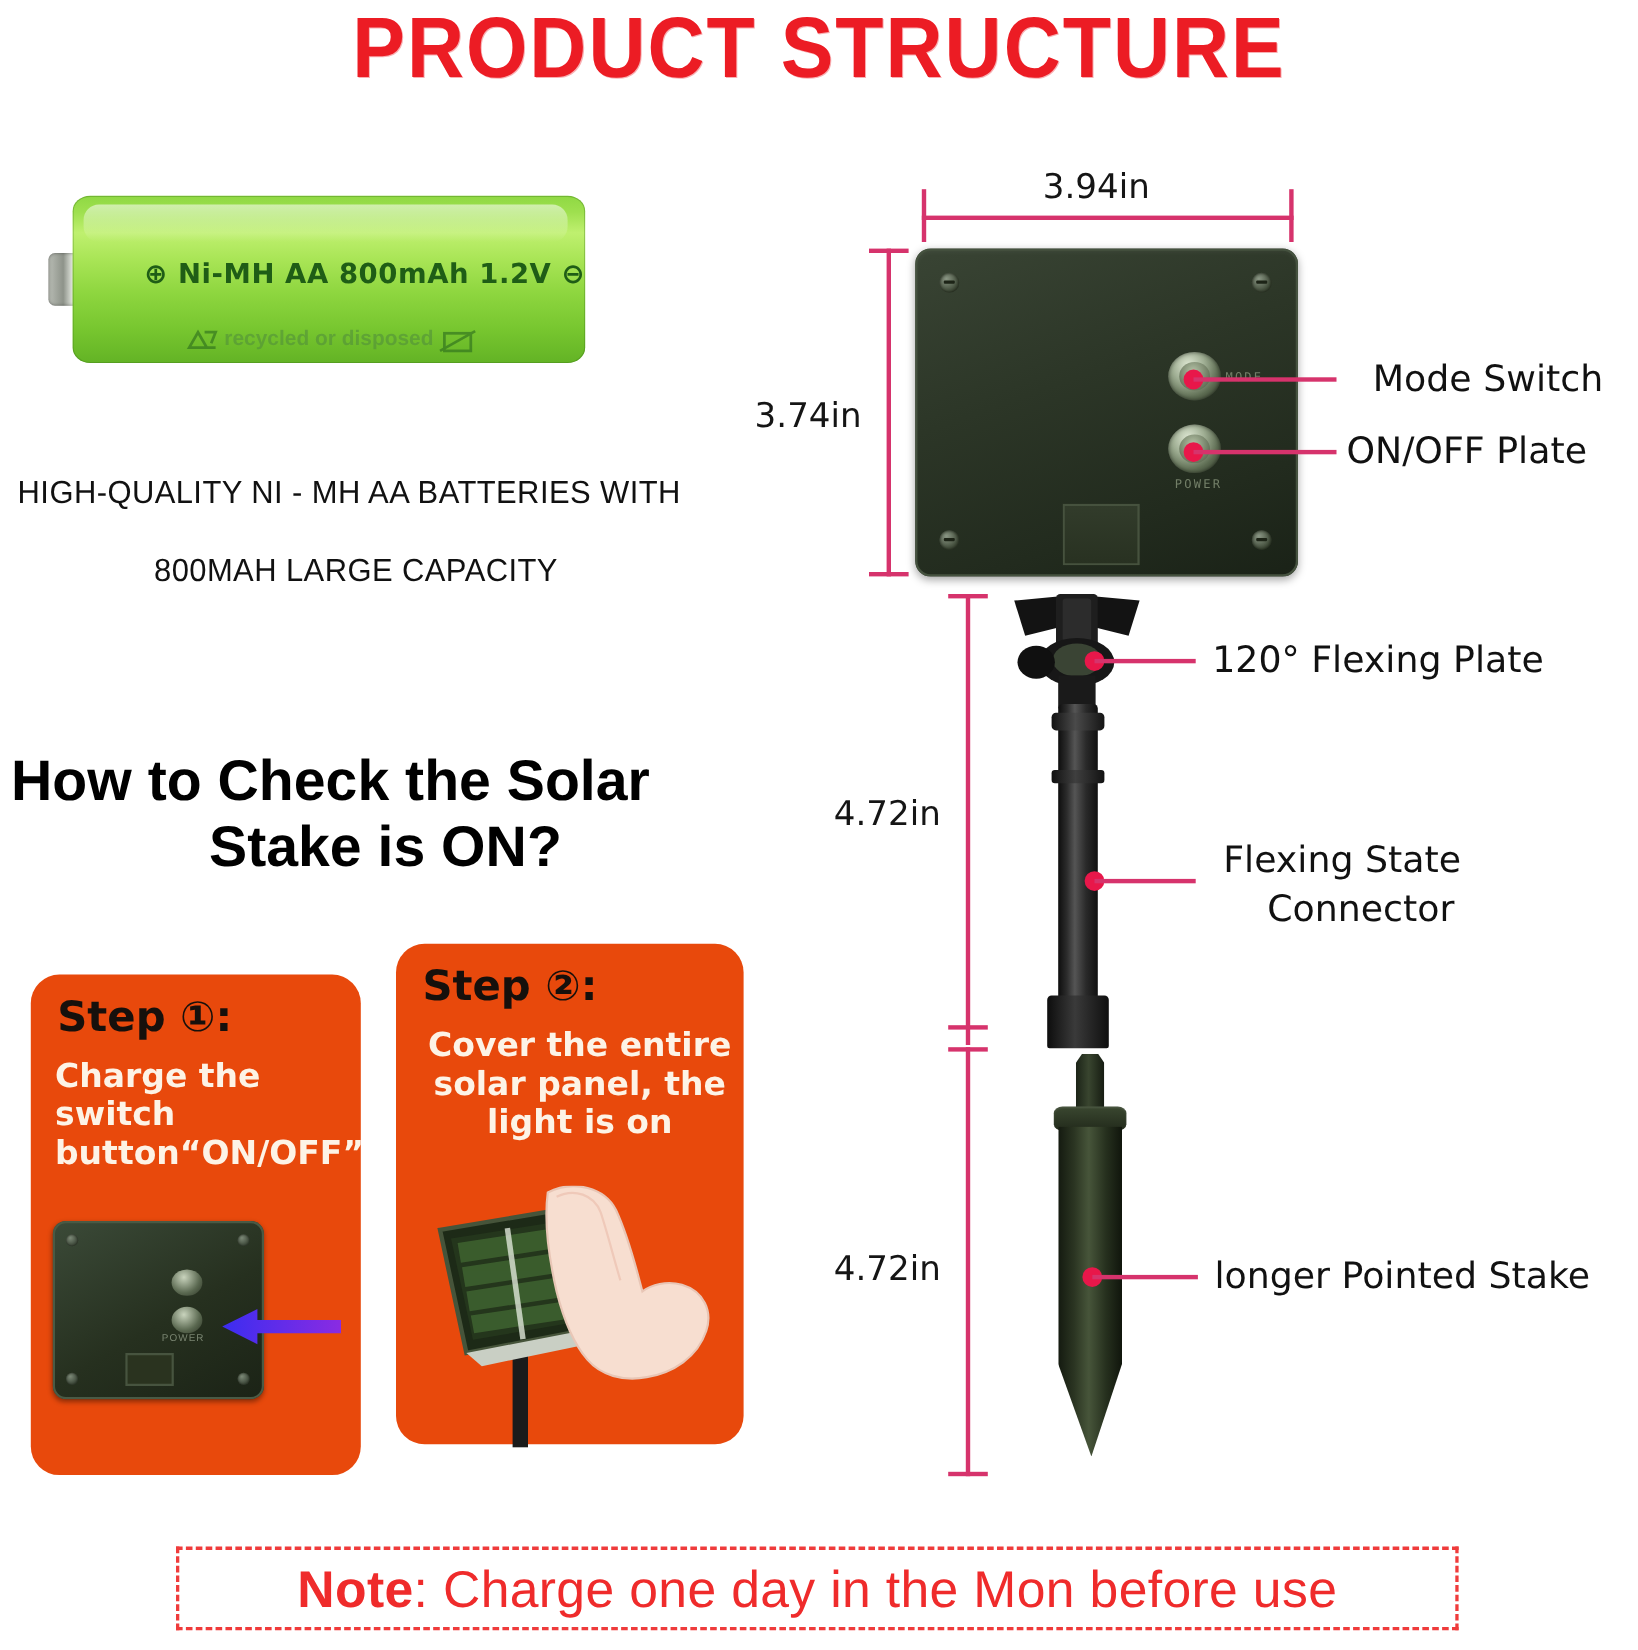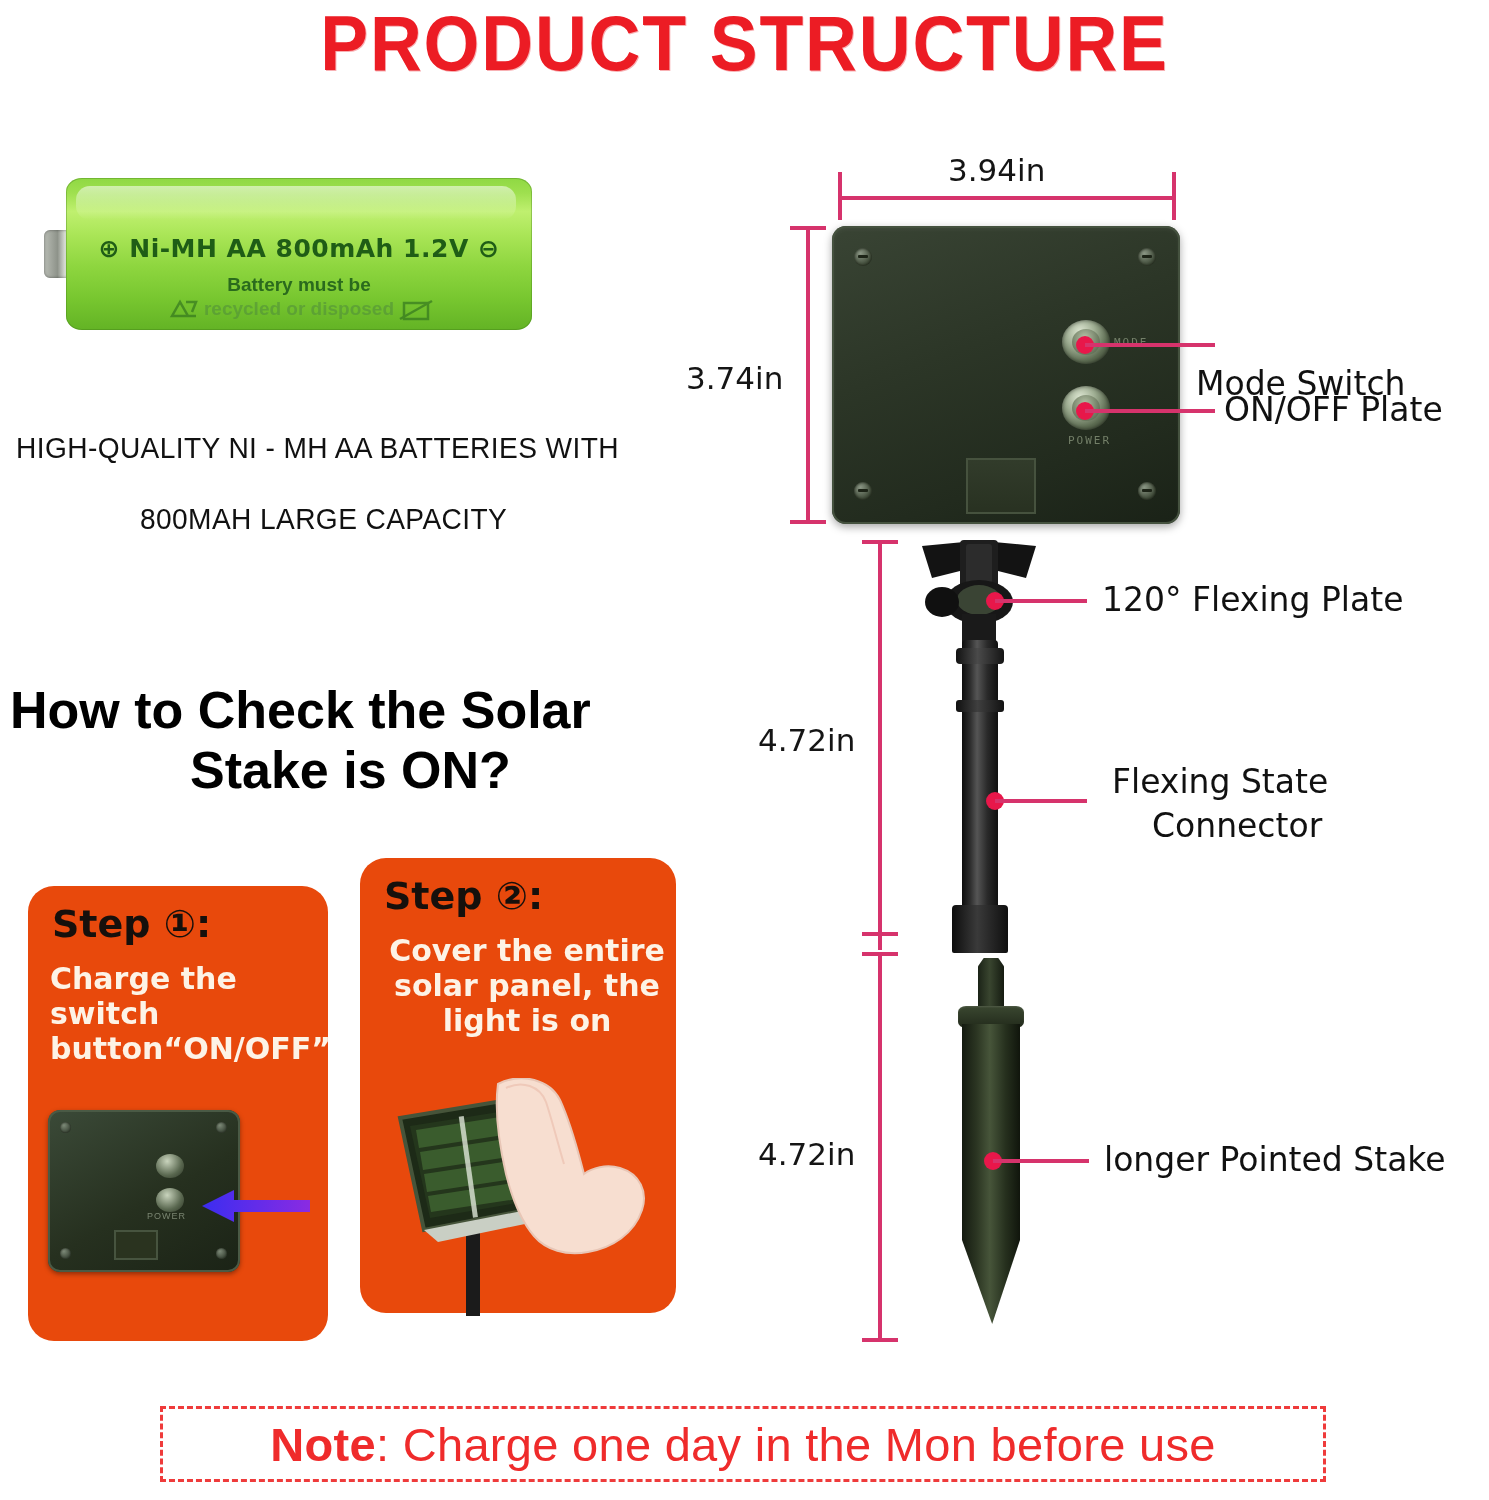--- a/index.html
+++ b/index.html
@@ -44,7 +44,7 @@
     box-shadow:inset 0 0 3px rgba(0,0,0,.45);
   }
   .batt-line1{
-    position:absolute;left:0;top:56px;width:466px;text-align:center;
+    position:absolute;left:0;top:56px;width:466px;text-align:right;
     font-size:25px;font-weight:bold;color:#1f5d16;white-space:nowrap;
     letter-spacing:.5px;
     font-family:"DejaVu Sans","Liberation Sans",sans-serif;

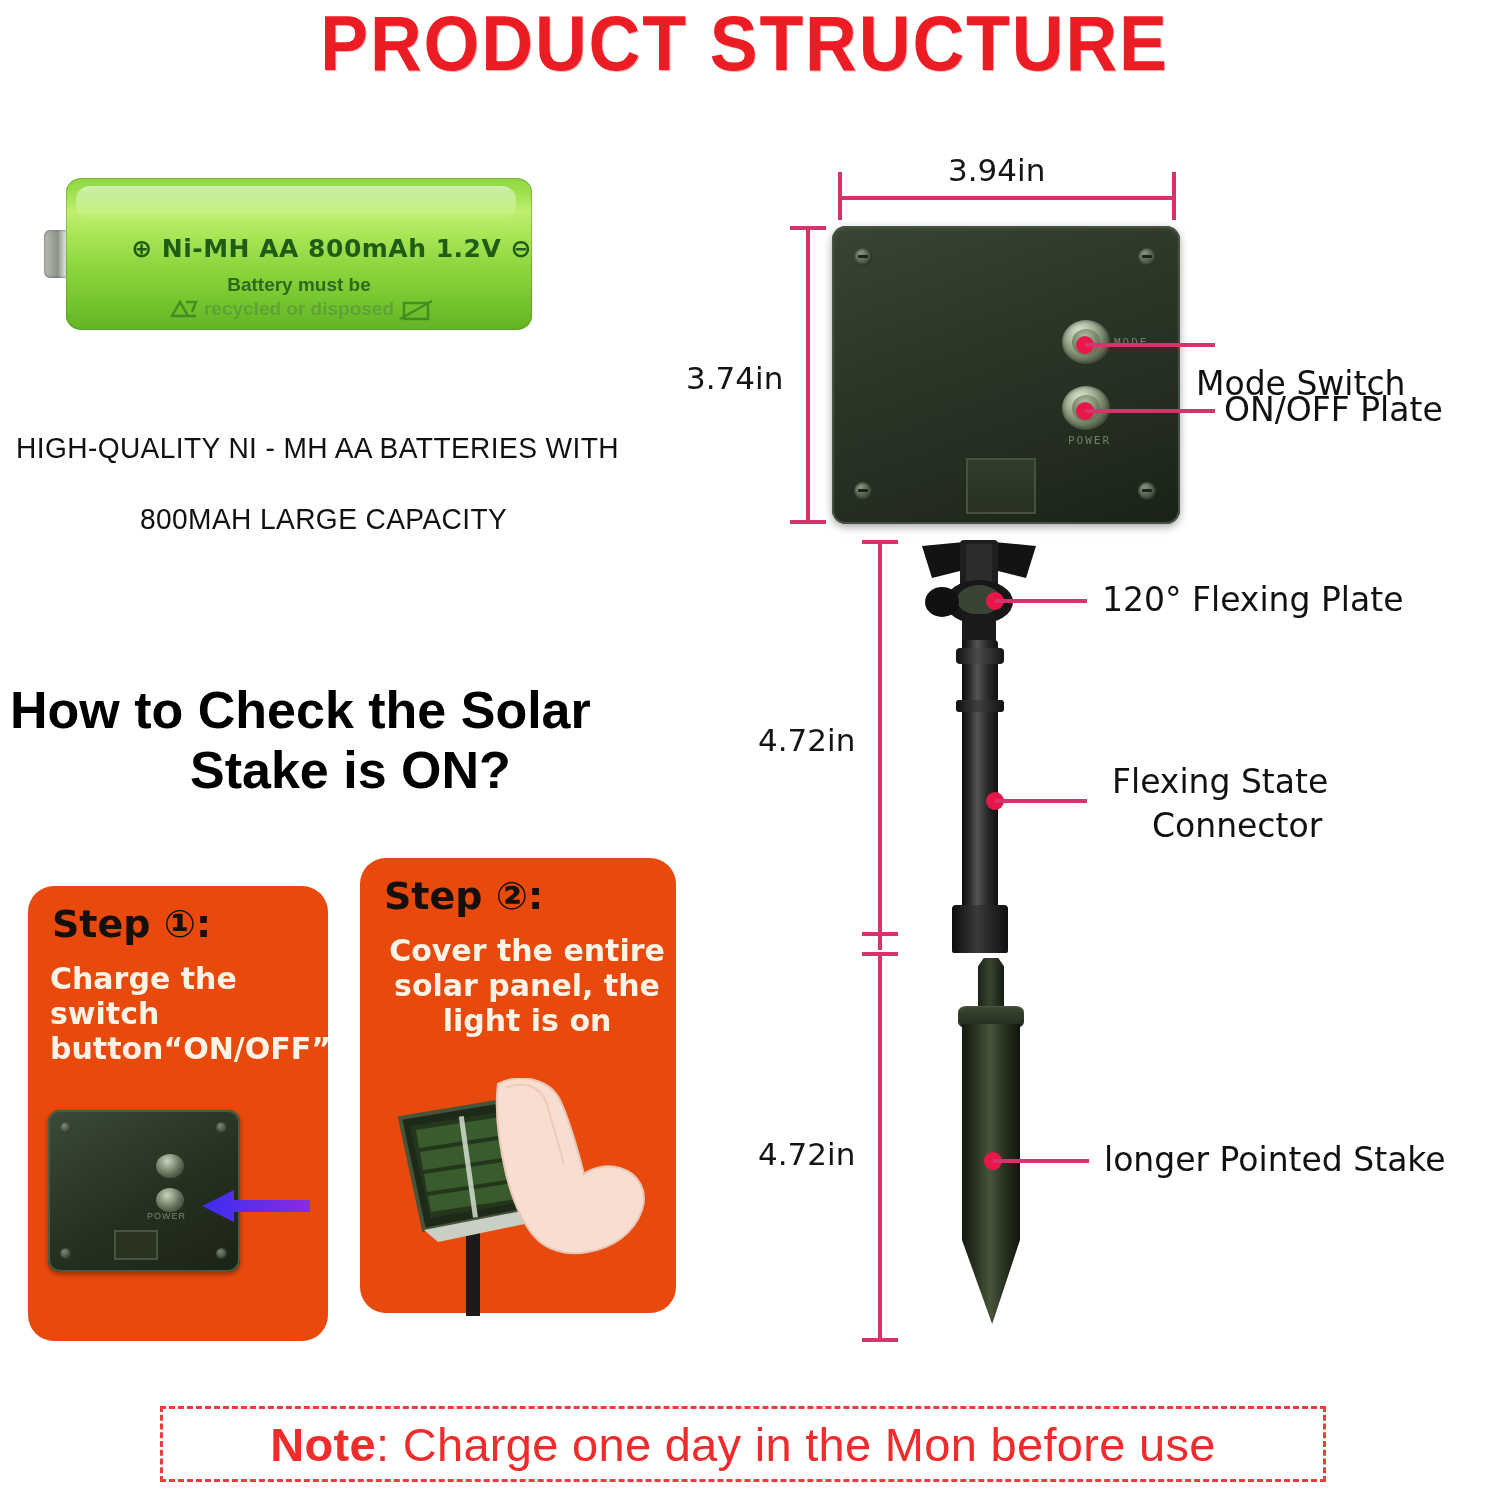--- a/index.html
+++ b/index.html
@@ -245,7 +245,6 @@
       <span>Ni-MH  AA   800mAh 1.2V</span>
       <span>⊖</span>
     </div>
-    <div class="batt-line2">Battery must be</div>
     <div class="batt-line3">recycled or disposed</div>
     <svg class="batt-sym" style="left:100px;" viewBox="0 0 40 26">
       <path d="M6 20 L14 6 L22 20 Z M20 6 L30 6 L26 16 M30 20 L8 20" fill="none" stroke="#2a6b1d" stroke-width="2.5"></path>

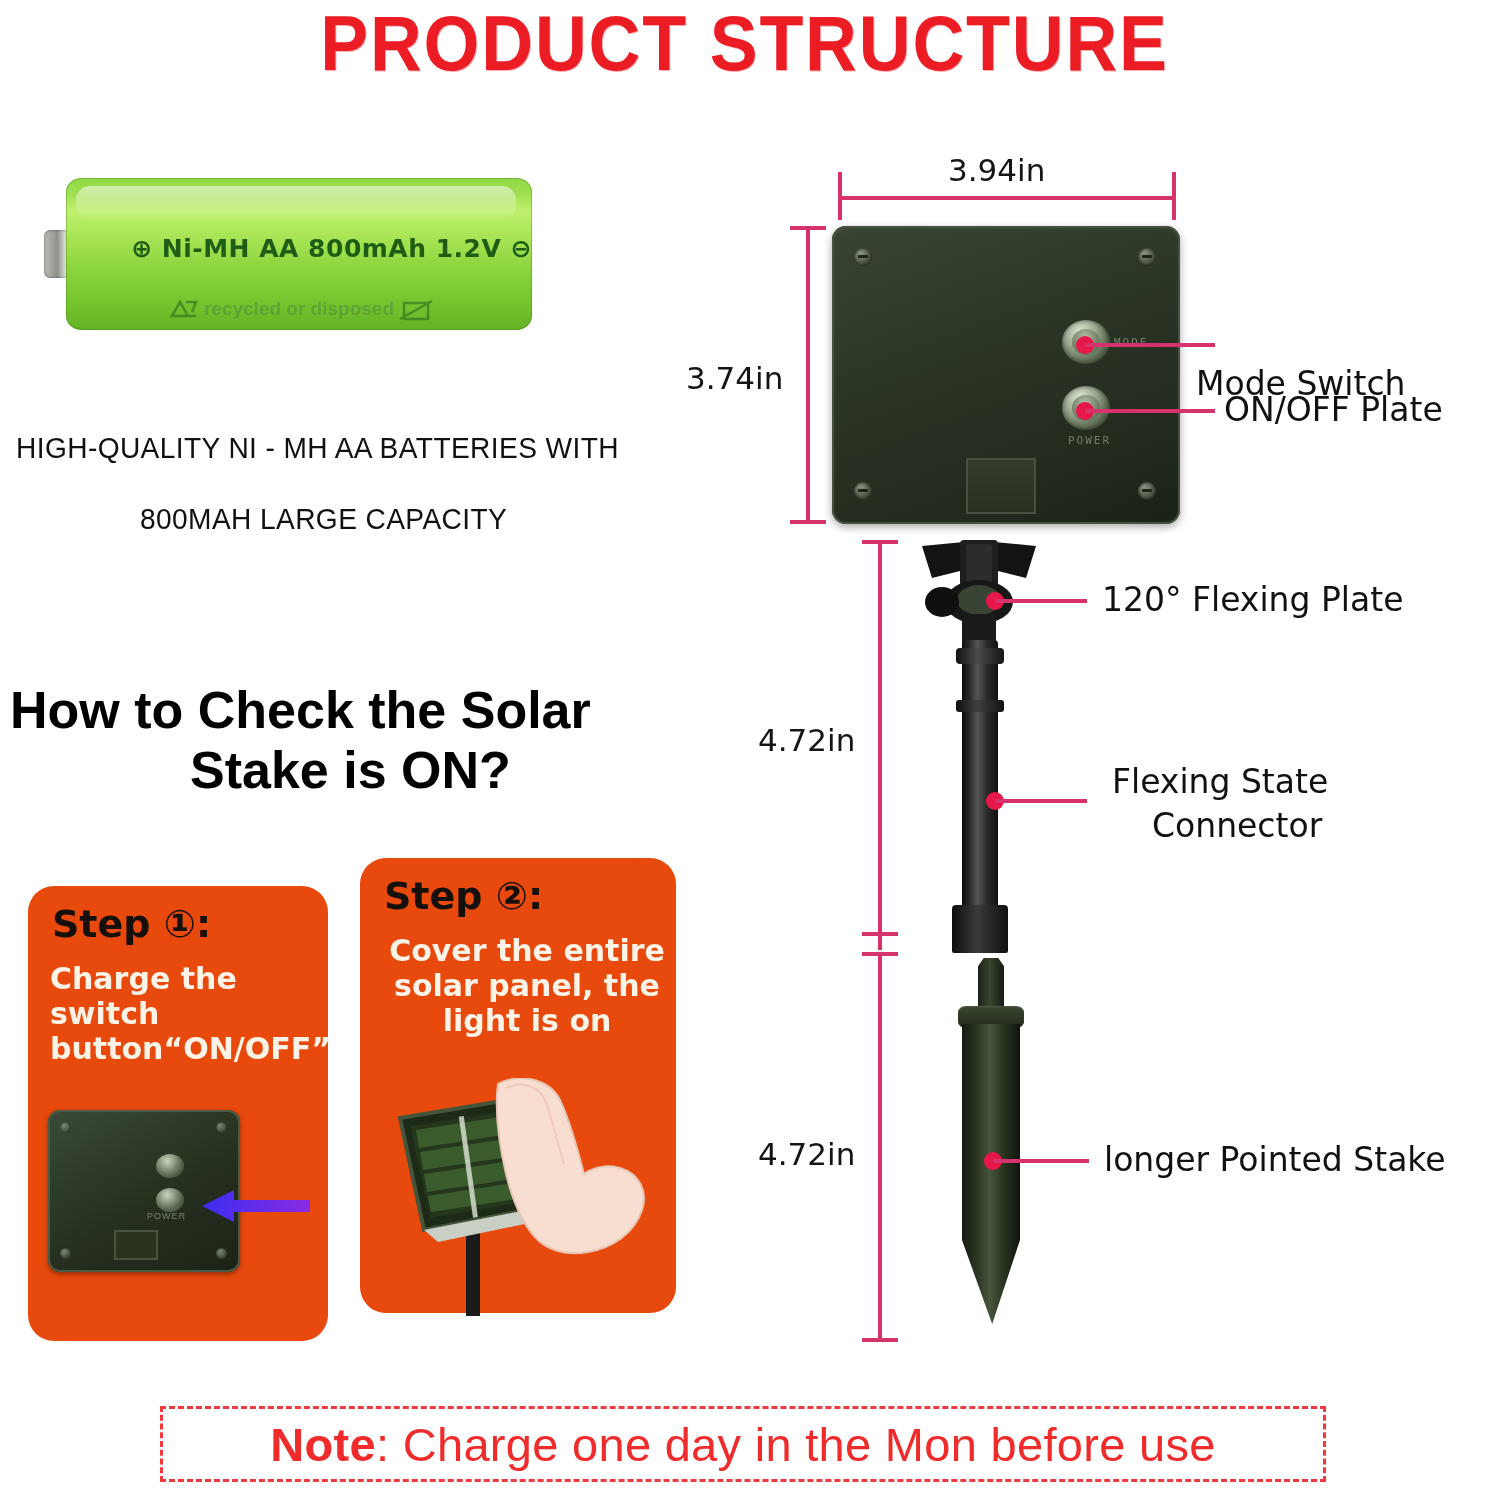--- a/index.html
+++ b/index.html
@@ -375,7 +375,7 @@
 
 <div class="abs dot" style="left:1076px;top:336px;"></div>
 <div class="abs lead" style="left:1085px;top:343px;width:130px;"></div>
-<div class="abs callout" style="left:1196px;top:324px;margin-top:40px;">Mode Switch</div>
+<div class="abs callout" style="left:1248px;top:324px;">Mode Switch</div>
 
 <div class="abs dot" style="left:1076px;top:402px;"></div>
 <div class="abs lead" style="left:1085px;top:409px;width:130px;"></div>

